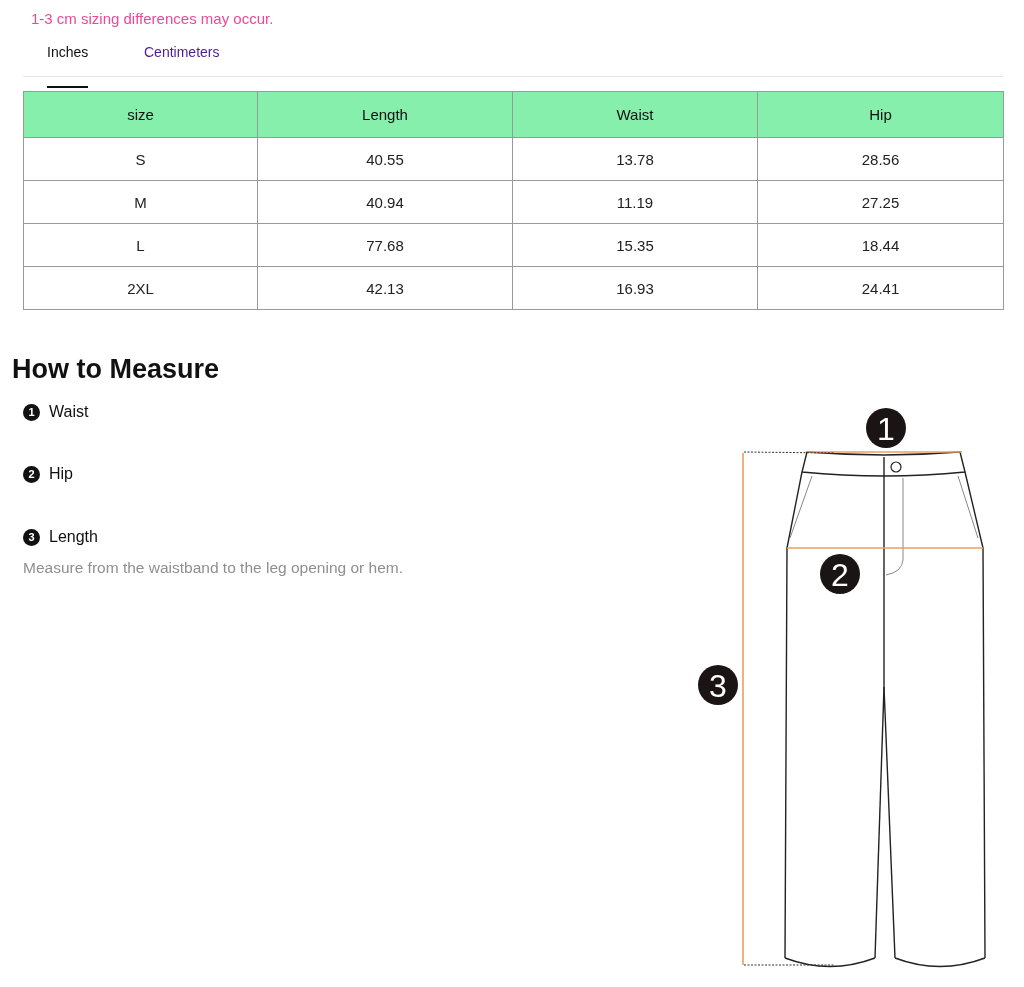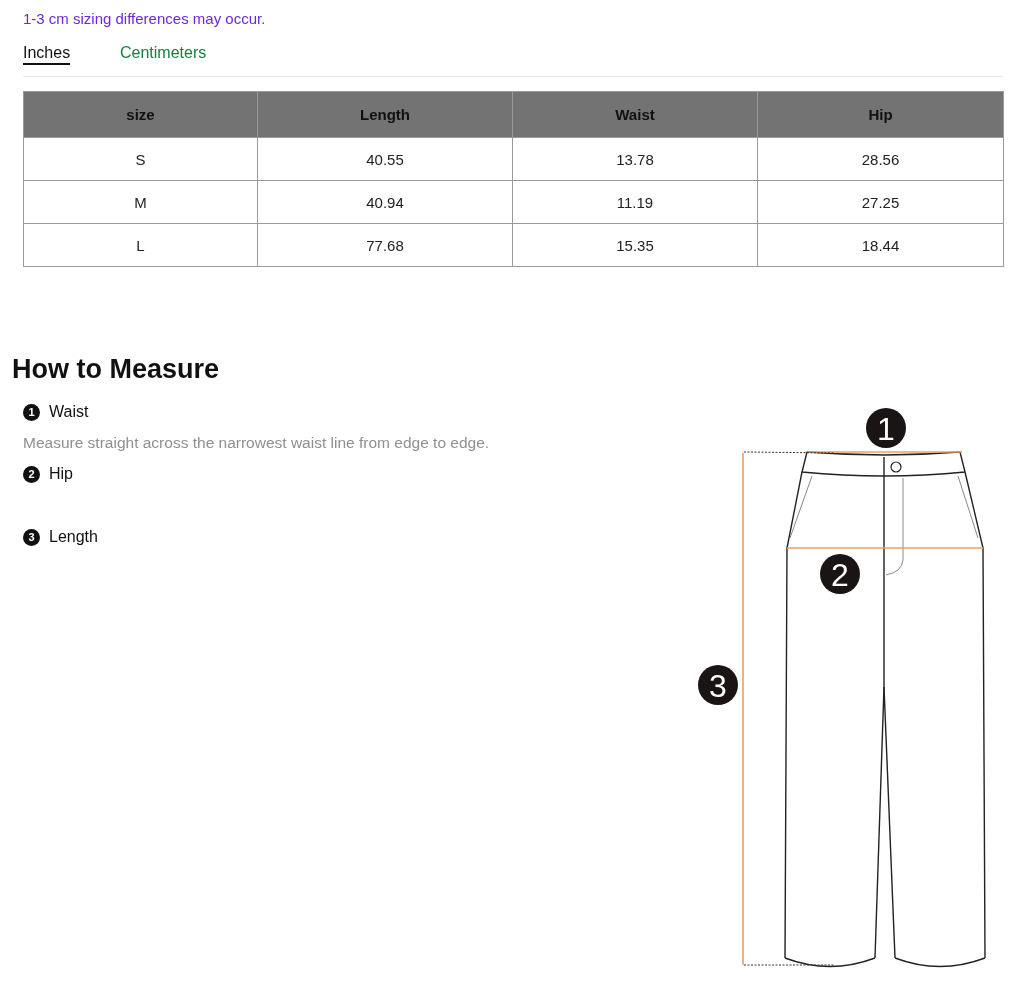--- a/index.html
+++ b/index.html
@@ -9,8 +9,8 @@
       color: #111111;
     }
     .notice {
-      position: absolute; left: 23px; top: 10px;
-      font-size: 15px; color: #6d28d9;
+      position: absolute; left: 31px; top: 10px;
+      font-size: 15px; color: #ec4899;
     }
     .tabs {
       position: absolute; left: 23px; top: 42px; width: 980px; height: 34px;

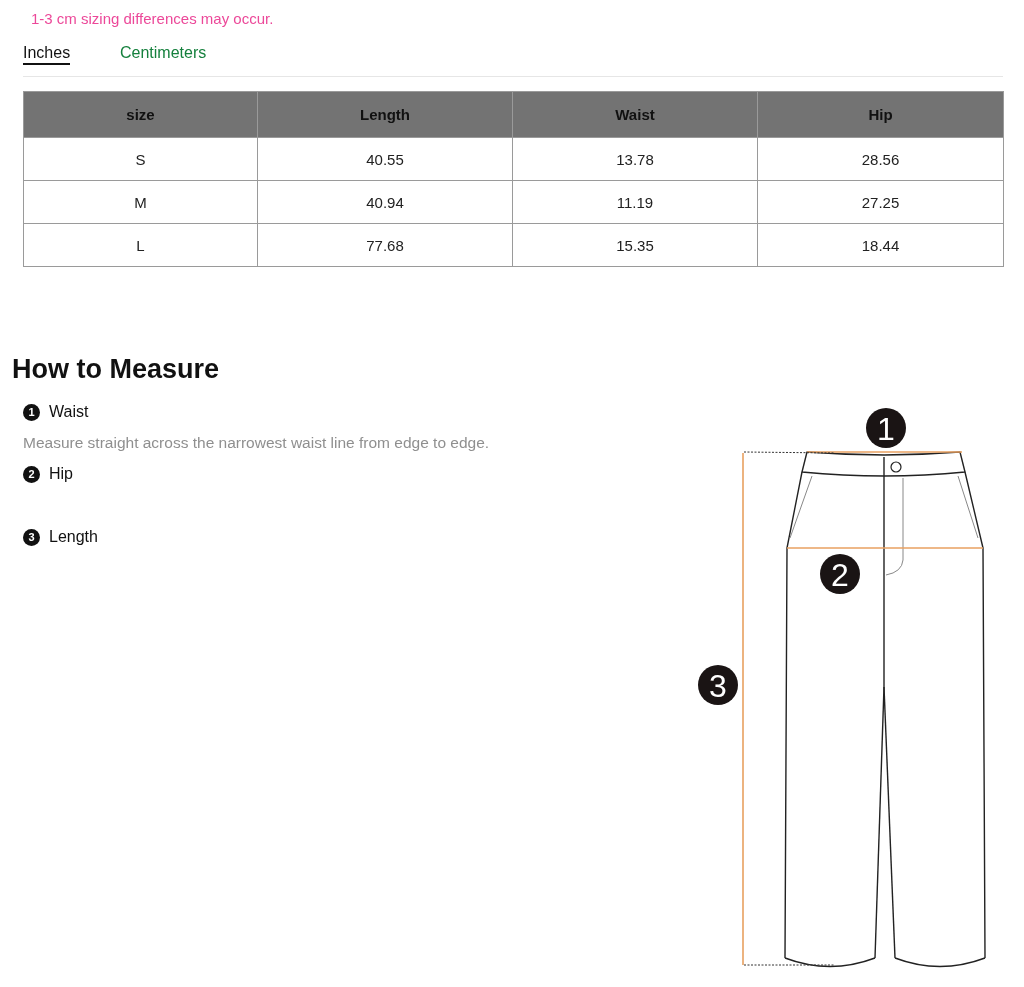--- a/index.html
+++ b/index.html
@@ -17,8 +17,9 @@
       border-bottom: 1px solid #e6e6e6;
     }
     .tab {
-      position: absolute; top: 2px; font-size: 16px; cursor: pointer;
-      padding-bottom: 1px;
+      position: absolute; top: 2px; font-size: 14px; cursor: pointer;
+      padding-bottom: 26px;
+      margin-left: 24px;
     }
     .tab.active { left: 0; color: #111; border-bottom: 2px solid #111; }
     .tab.inactive { left: 97px; color: #15803d; }

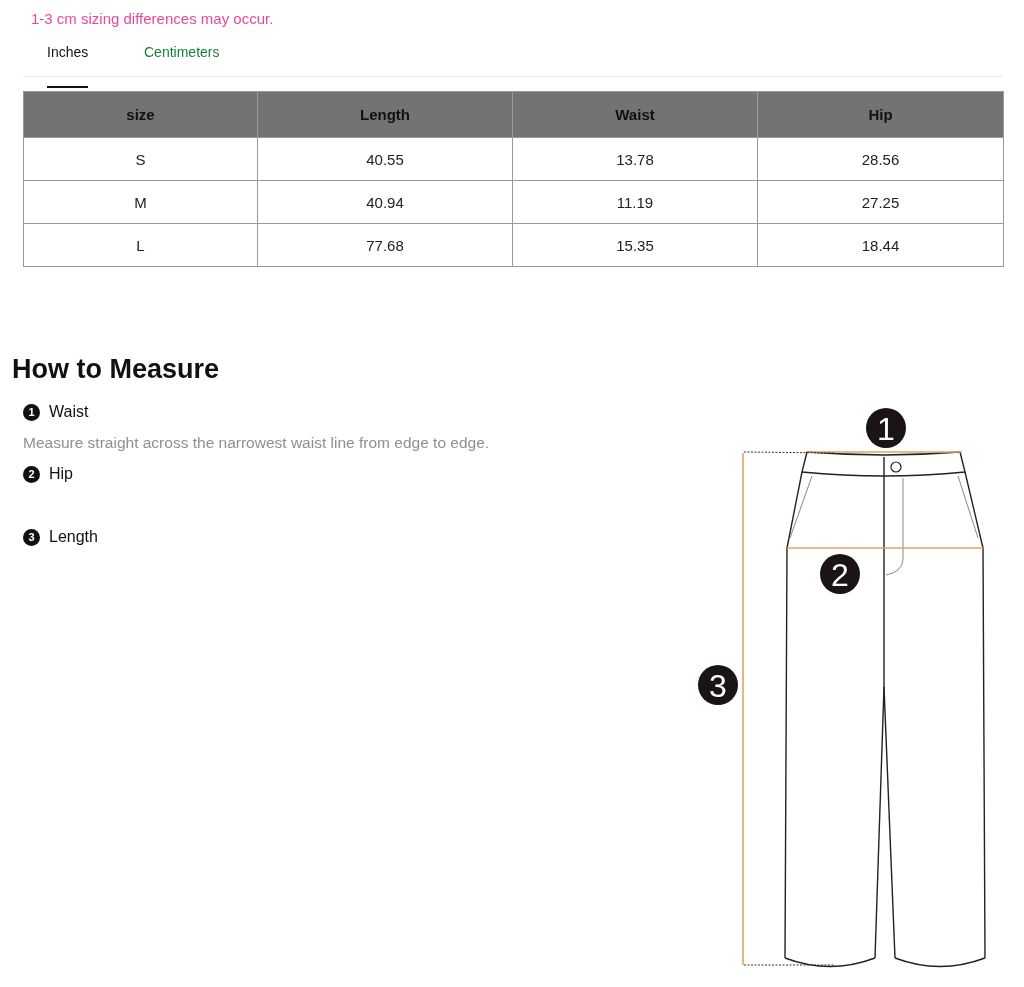--- a/index.html
+++ b/index.html
@@ -22,7 +22,7 @@
       margin-left: 24px;
     }
     .tab.active { left: 0; color: #111; border-bottom: 2px solid #111; }
-    .tab.inactive { left: 97px; color: #15803d; }
+    .tab.inactive { left: 97px; color: #4c1d95; }
 
     table.size-table {
       position: absolute; left: 23px; top: 91px; width: 980px;

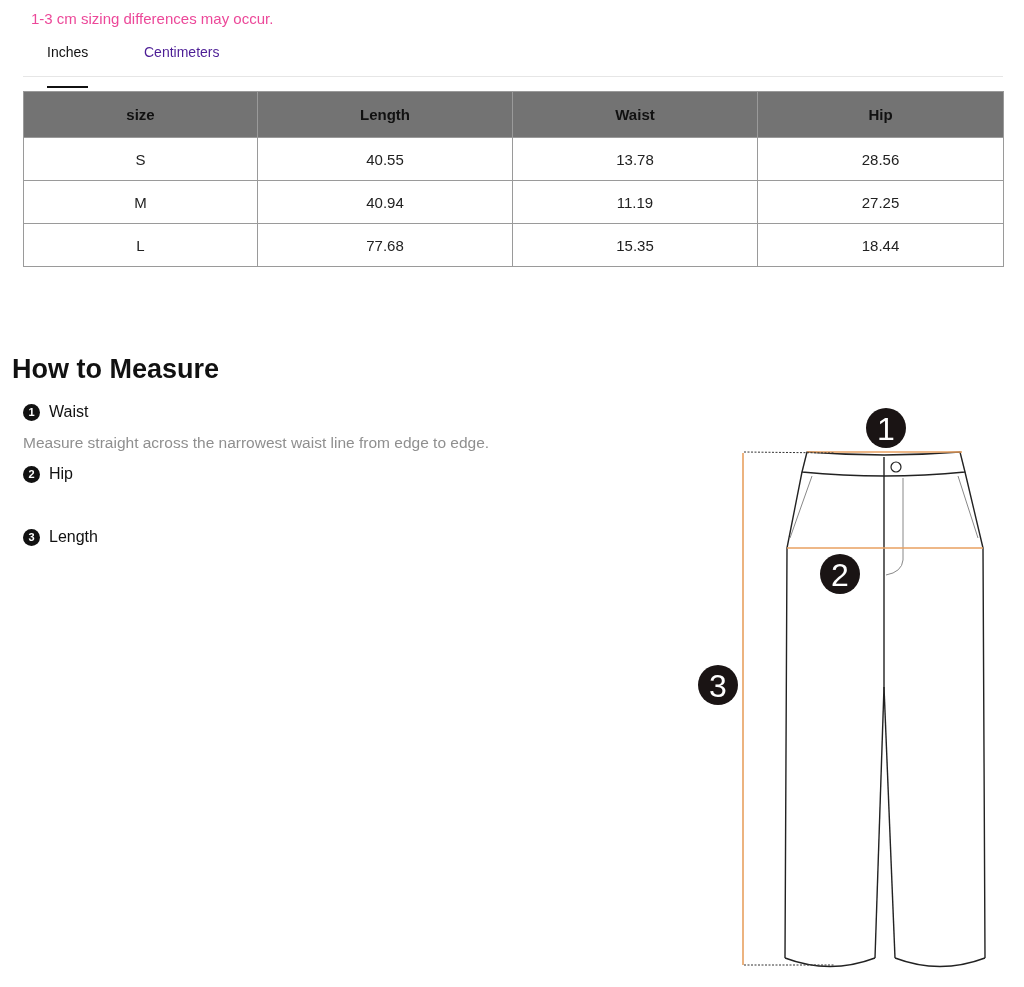--- a/index.html
+++ b/index.html
@@ -33,7 +33,7 @@
       border: 1px solid #9a9a9a; text-align: center; vertical-align: middle;
     }
     table.size-table th {
-      background: #737373; font-weight: bold; height: 43px; color: #111;
+      background: #86efac; font-weight: normal; height: 43px; color: #111;
     }
     table.size-table td { height: 40px; color: #222; }
     col.c0 { width: 234px; } col.c1 { width: 255px; }

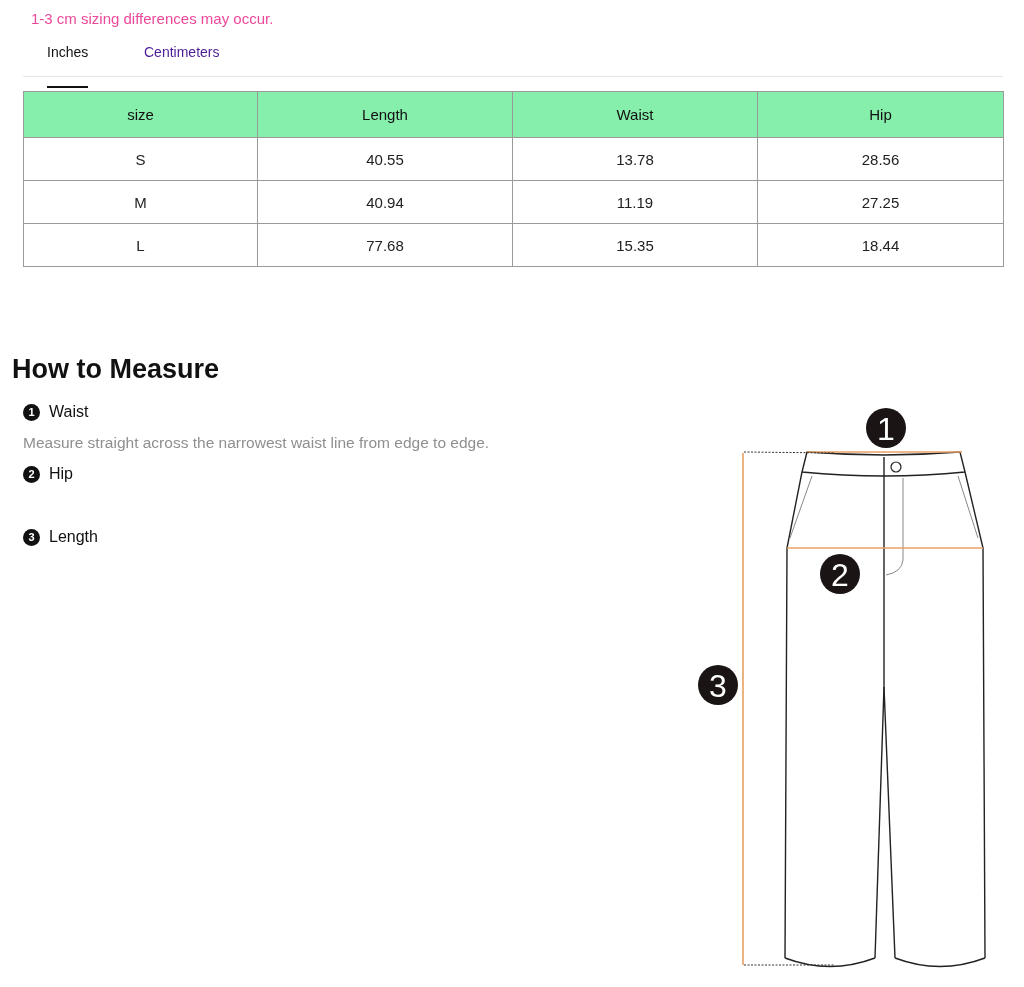--- a/index.html
+++ b/index.html
@@ -97,6 +97,12 @@
       <td>15.35</td>
       <td>18.44</td>
     </tr>
+    <tr>
+      <td>2XL</td>
+      <td>42.13</td>
+      <td>16.93</td>
+      <td>24.41</td>
+    </tr>
   </tbody>
 </table>
 

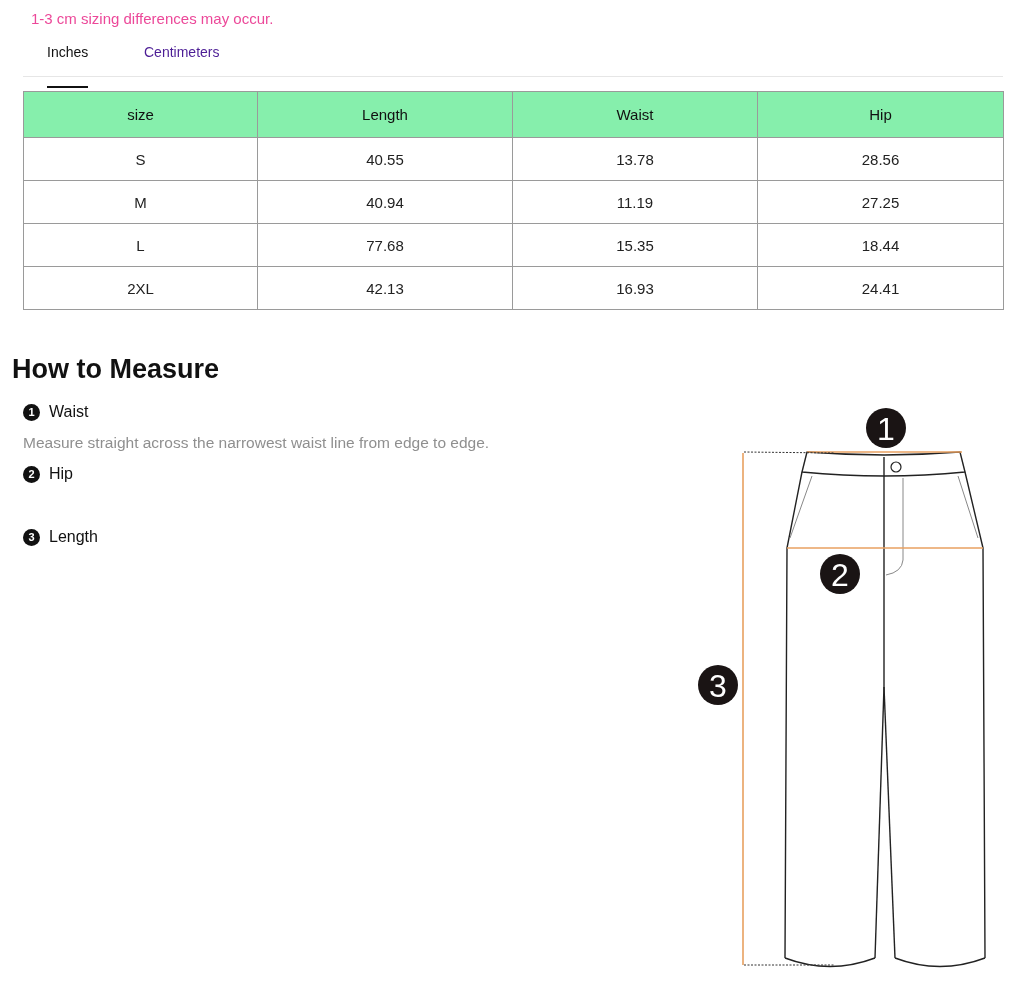--- a/index.html
+++ b/index.html
@@ -113,7 +113,6 @@
     <span class="num-badge">1</span>
     <span>Waist</span>
   </div>
-  <div class="m-desc">Measure straight across the narrowest waist line from edge to edge.</div>
 </div>
 
 <div class="m-item" style="top:465px;">

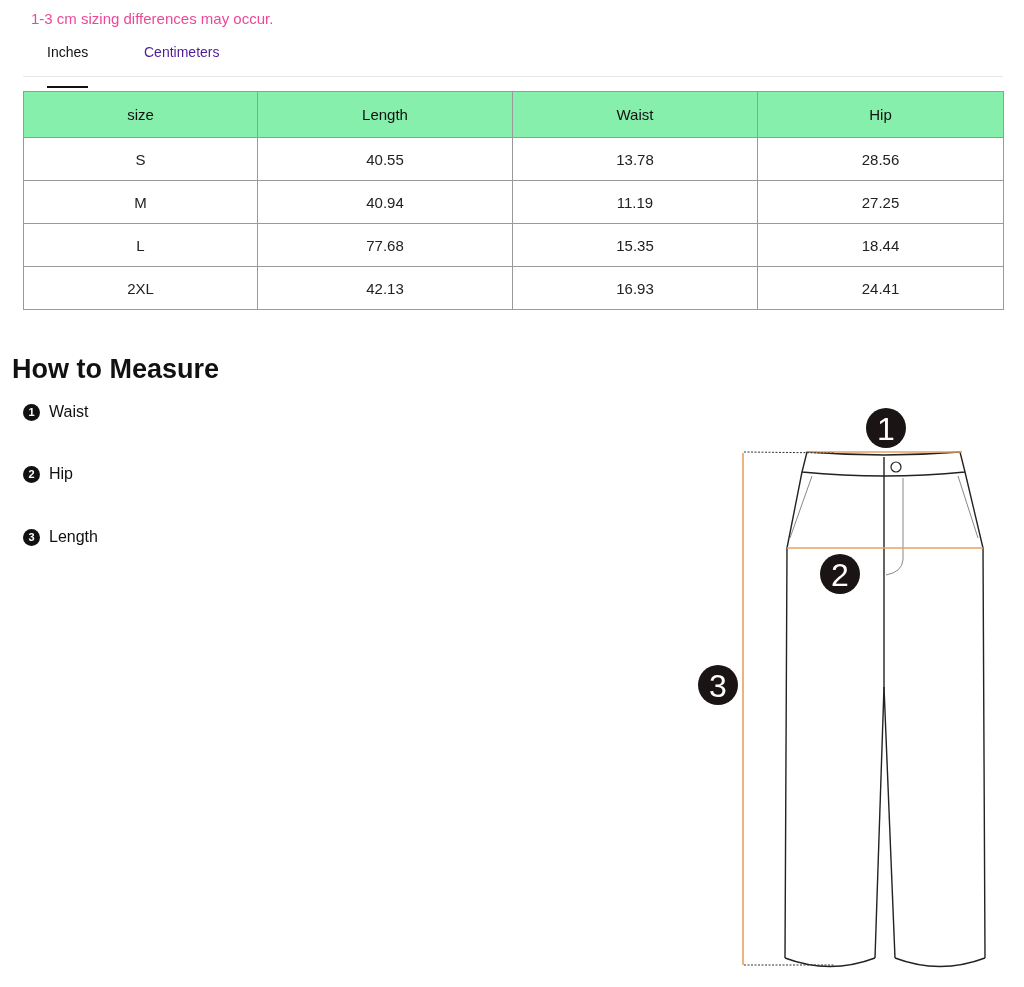--- a/index.html
+++ b/index.html
@@ -127,6 +127,7 @@
     <span class="num-badge">3</span>
     <span>Length</span>
   </div>
+  <div class="m-desc">Measure from the waistband to the leg opening or hem.</div>
 </div>
 
 <div class="diagram">

